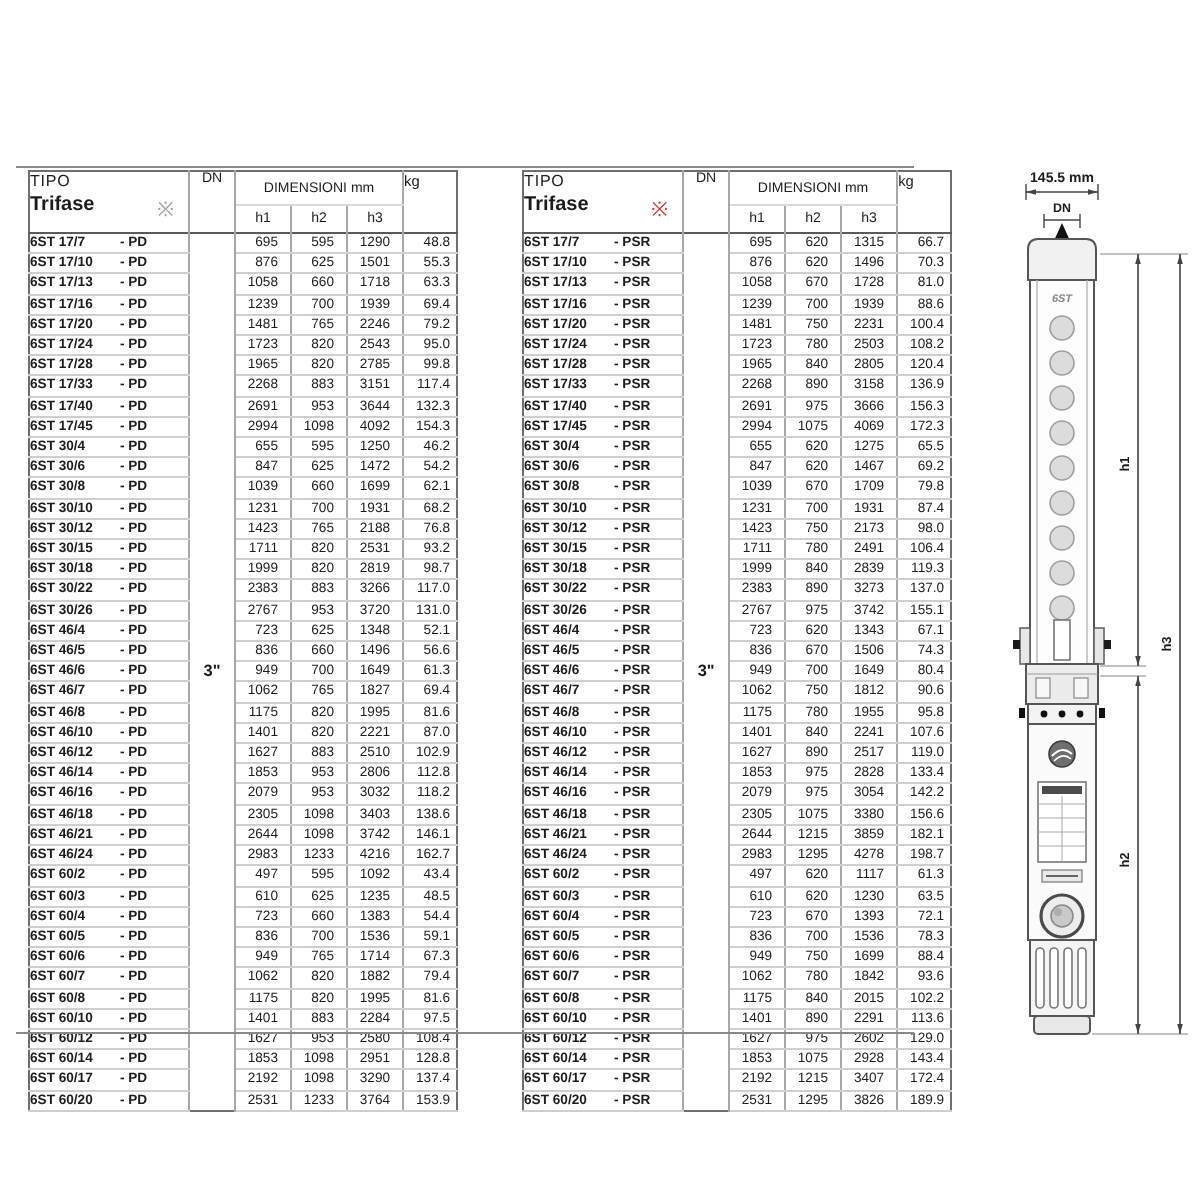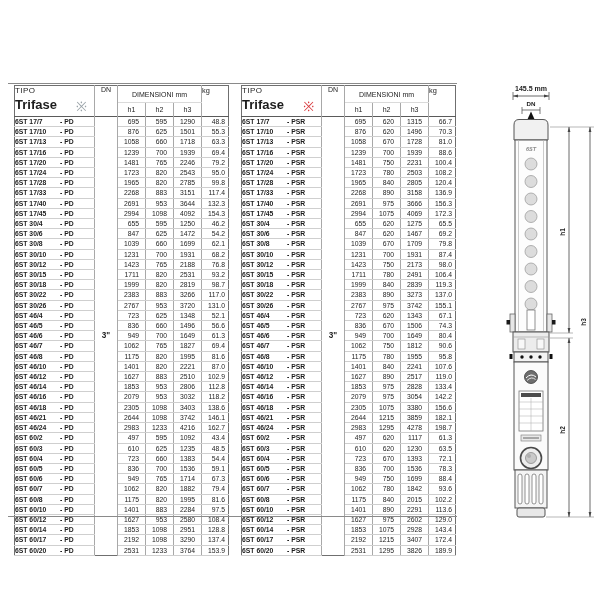--- a/index.html
+++ b/index.html
@@ -8,7 +8,7 @@
   .rule{position:absolute;left:8px;width:449px;height:1px;background:#8a8a8a;}
   .rule.top{top:83px;}
   .rule.bottom{top:516px;}
-  .tables-wrap{position:absolute;left:14px;top:85px;display:flex;gap:12px;}
+  .tables-wrap{position:absolute;left:14px;top:85px;display:flex;gap:32px;}
   table.dim-table{border-collapse:collapse;table-layout:fixed;width:214px;background:#fff;
         border:1px solid #6f6f6f;font-size:6.8px;color:#1c1c1c;}
   .c-tipo{width:80px}.c-dn{width:23px}.c-h{width:28px}.c-kg{width:27px}

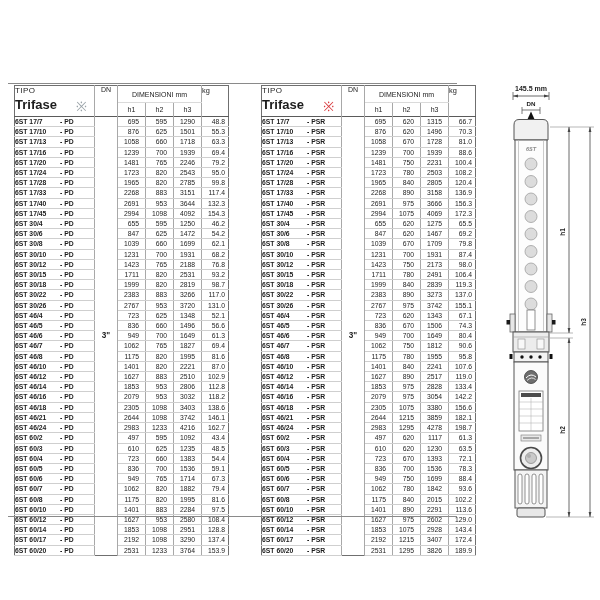--- a/index.html
+++ b/index.html
@@ -15,7 +15,7 @@
   table.dim-table th{padding:0;font-weight:400;}
   .tipo-head{text-align:left;padding-left:3px;vertical-align:top;padding-top:3px;border-right:1px solid #a8a8a8;}
   .tipo-l1{font-size:8px;letter-spacing:.4px;}
-  .tipo-l2{font-size:13px;font-weight:700;display:flex;justify-content:space-between;padding-right:7px;margin-top:2px;}
+  .tipo-l2{font-size:10px;font-weight:700;display:flex;justify-content:space-between;padding-right:7px;margin-top:2px;}
   .ref-mark{font-weight:400;}
   .dn-head{font-size:7px;text-align:center;vertical-align:top;padding-top:3px;border-right:1px solid #a8a8a8;}
   .dim-head{font-size:7px;text-align:center;height:16px;vertical-align:middle;border-right:1px solid #a8a8a8;border-bottom:1px solid #dadada;}

